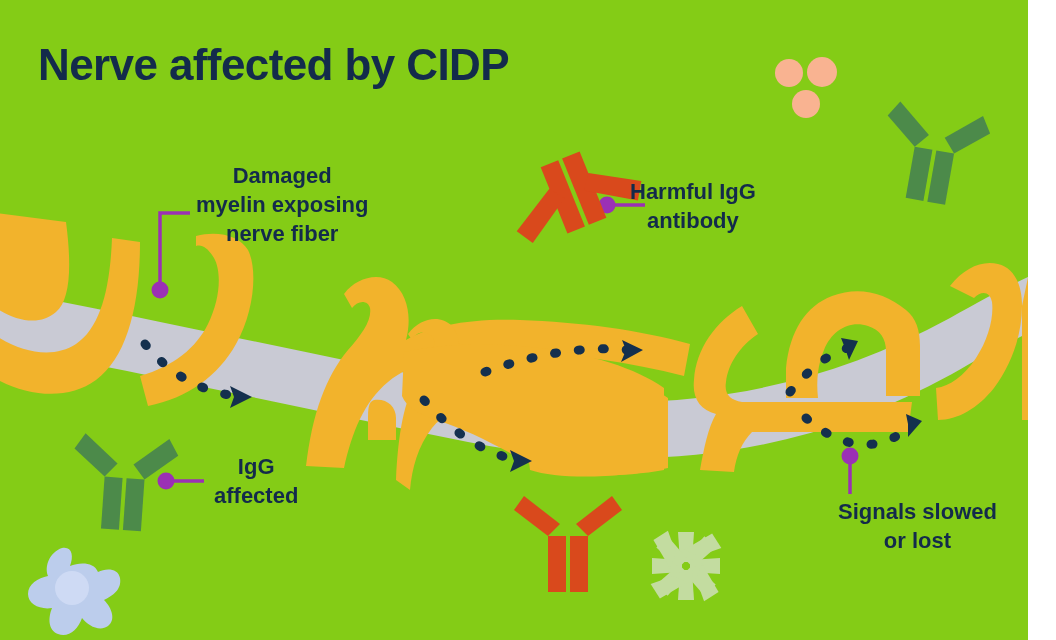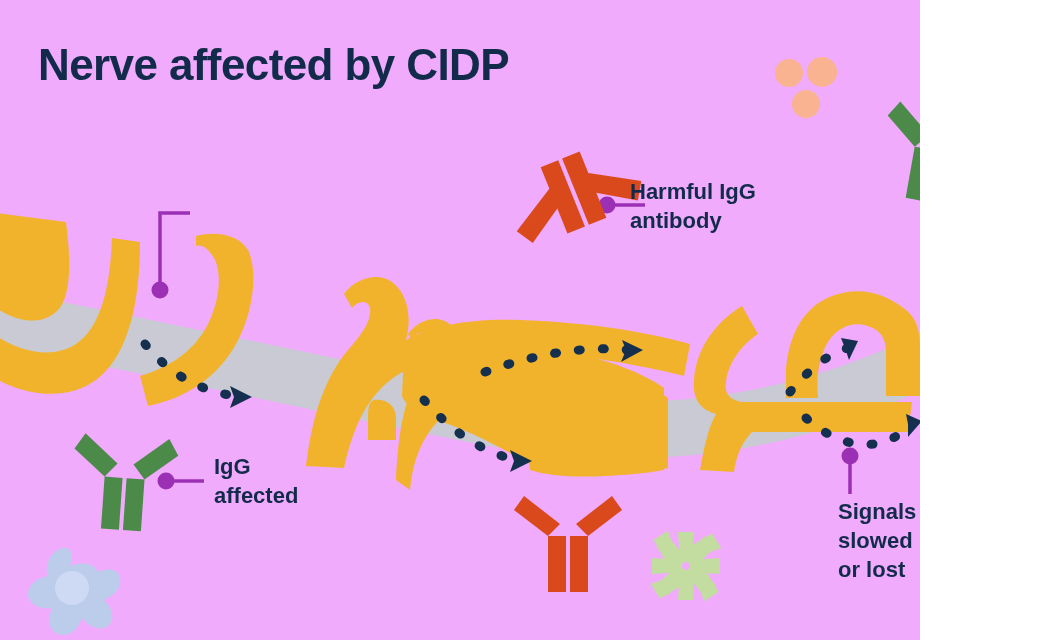--- a/index.html
+++ b/index.html
@@ -9,11 +9,12 @@
   }
   #stage {
     position: relative;
-    width: 920px;
+    width: 1028px;
     height: 640px;
     overflow: hidden;
-    background: #f0abfc;
+    background: #84cc16;
     font-family: "Liberation Sans", sans-serif;
+    text-align: center;
   }
   #art {
     position: absolute;

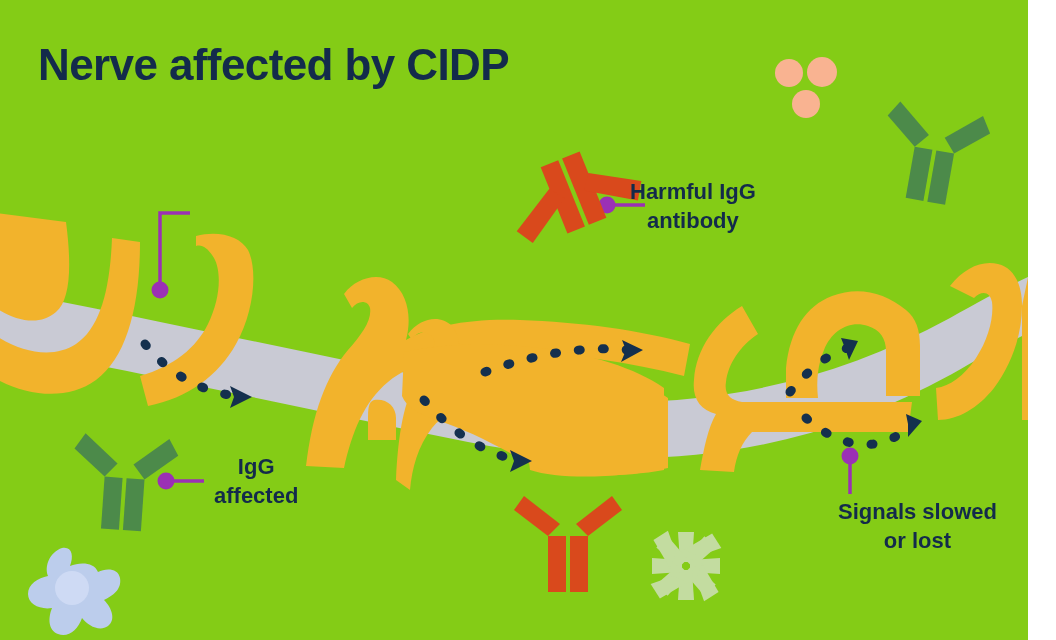--- a/index.html
+++ b/index.html
@@ -271,6 +271,9 @@
 
   <div class="title">Nerve affected by CIDP</div>
 
+  <div class="lbl" id="label-damaged-myelin">Damaged
+myelin exposing
+nerve fiber</div>
 
   <div class="lbl" id="label-harmful-igg">Harmful IgG
 antibody</div>

